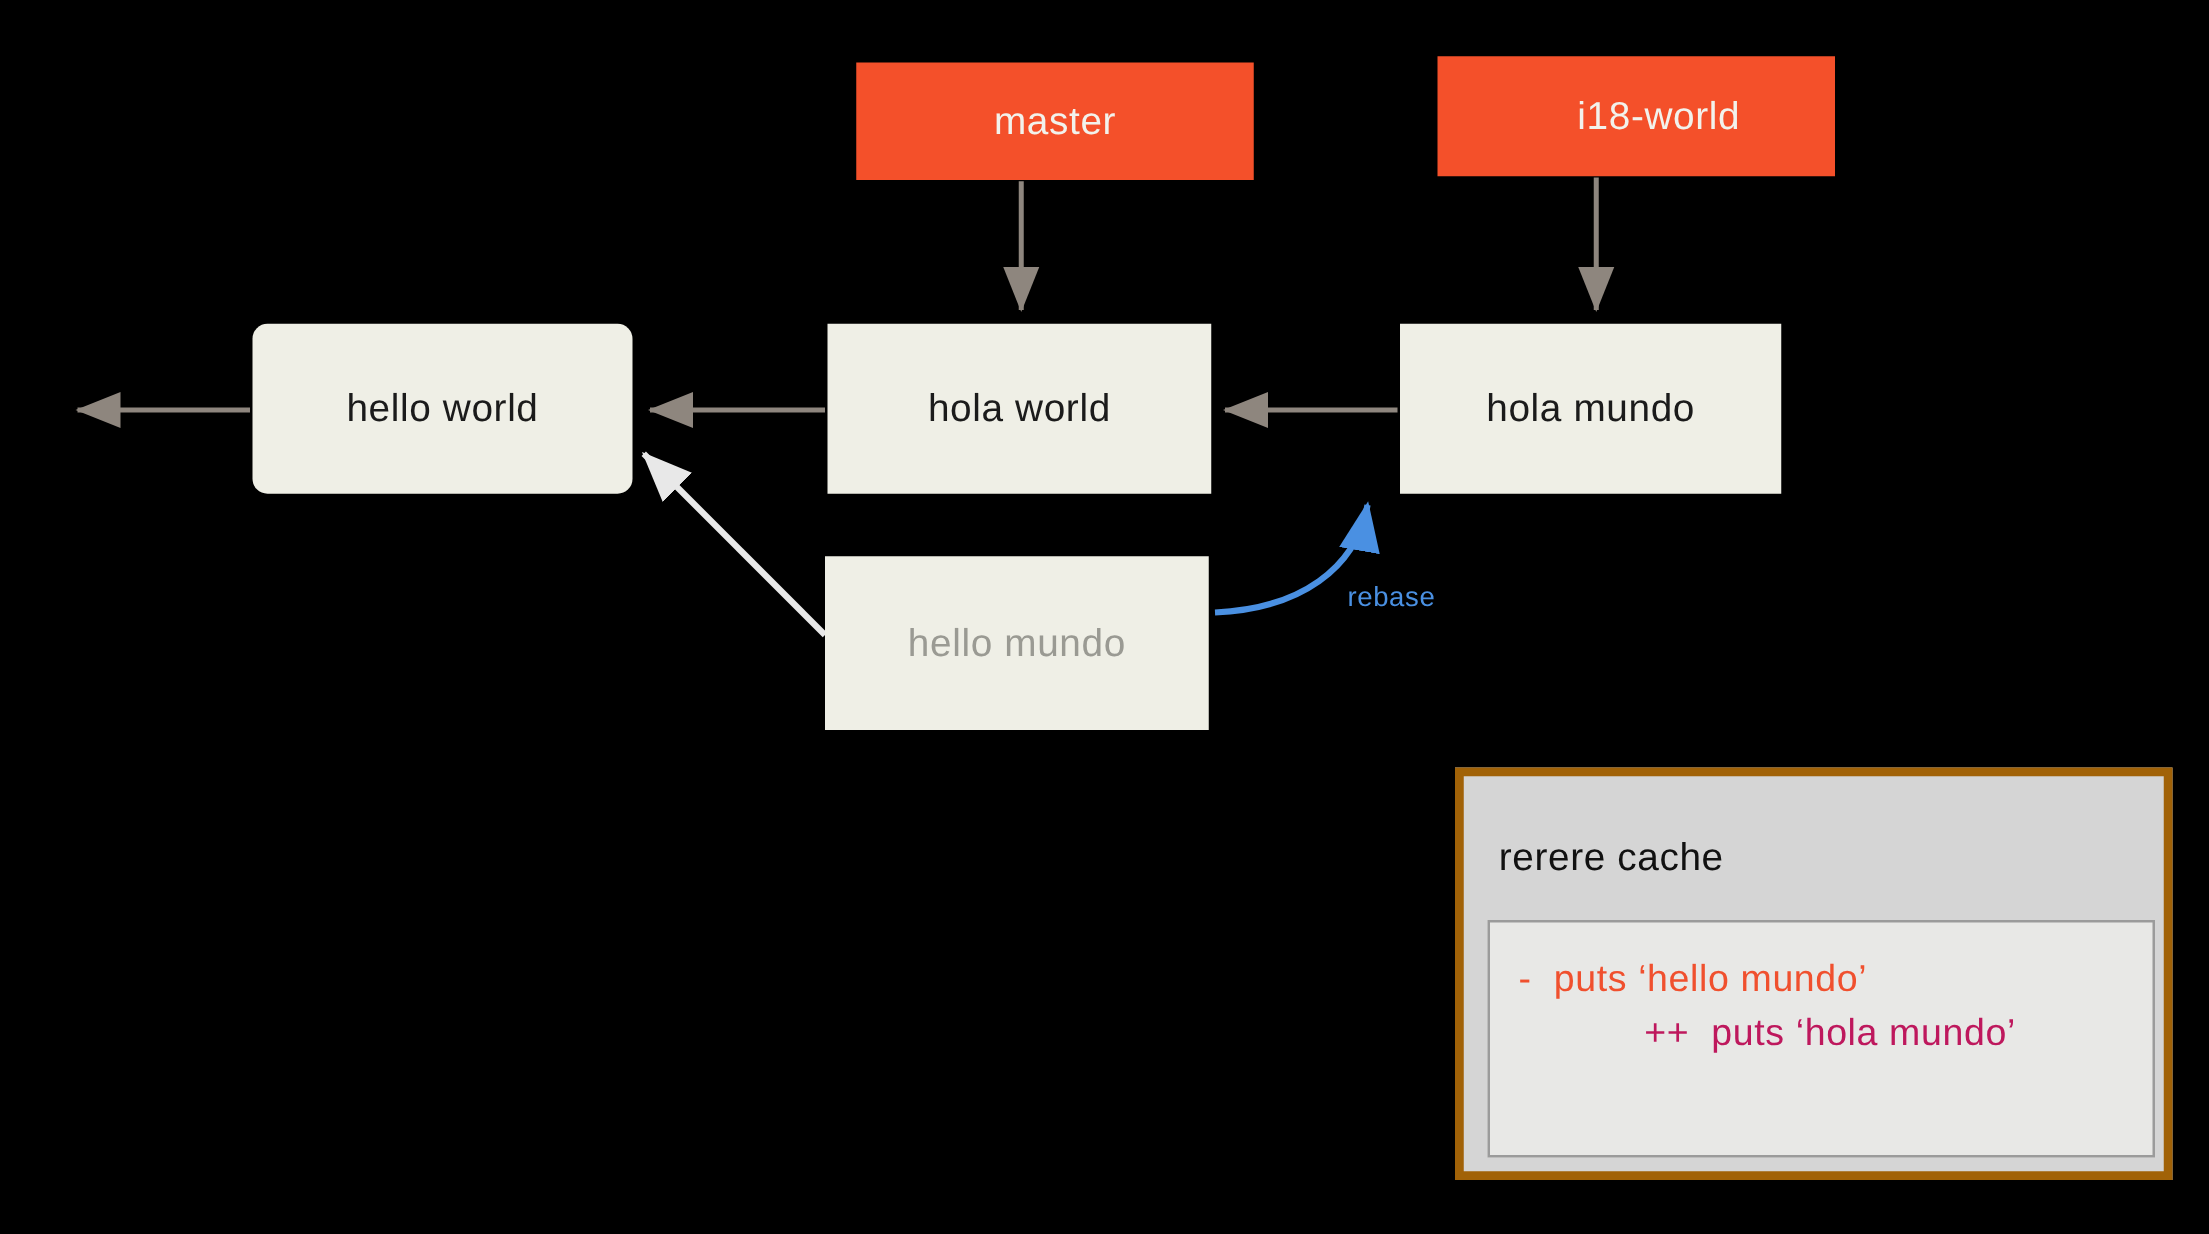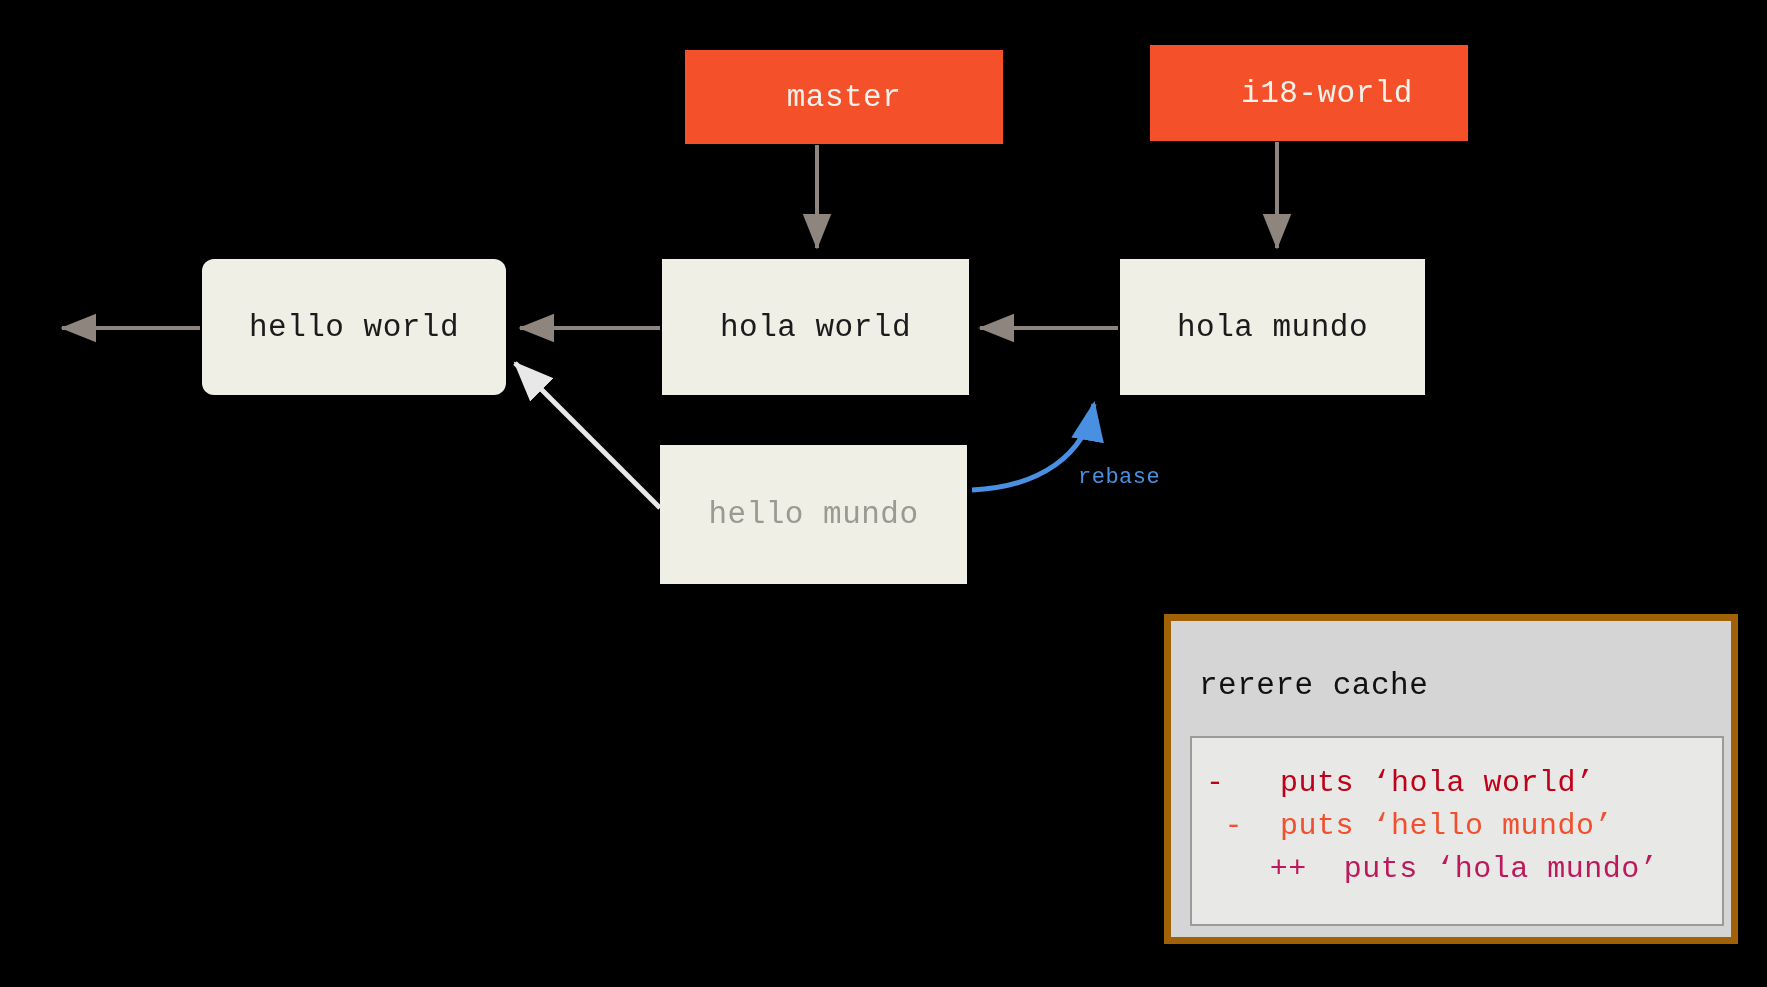--- a/index.html
+++ b/index.html
@@ -13,7 +13,7 @@
     height: 987px;
     background: #000000;
     overflow: hidden;
-    font-family: Liberation Mono, monospace;
+    font-family: Liberation Sans, sans-serif;
   }
   
   .branch-box {

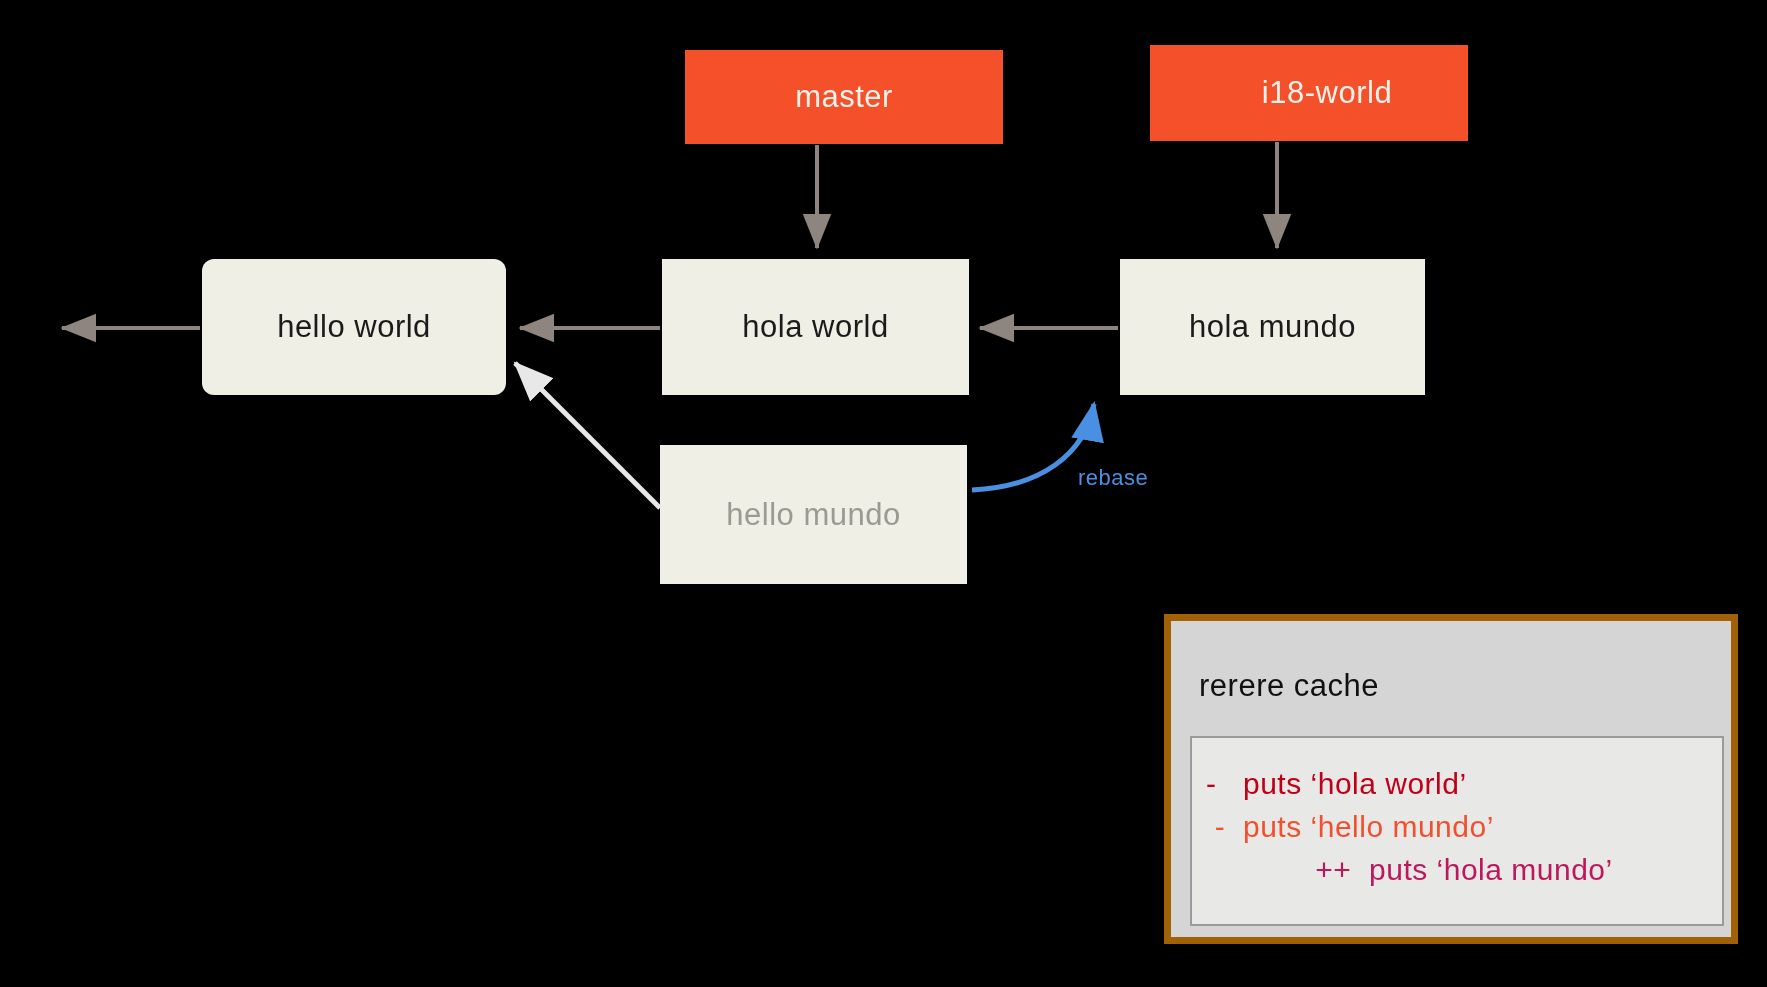--- a/index.html
+++ b/index.html
@@ -161,7 +161,6 @@
     <div id="rerere-title">rerere cache</div>
 
     <div id="rerere-diff">
-      <div class="diff-line diff-removed-1">-   puts ‘hola world’</div>
       <div class="diff-line diff-removed-2"> -  puts ‘hello mundo’</div>
       <div class="diff-line diff-added">++  puts ‘hola mundo’</div>
     </div>

